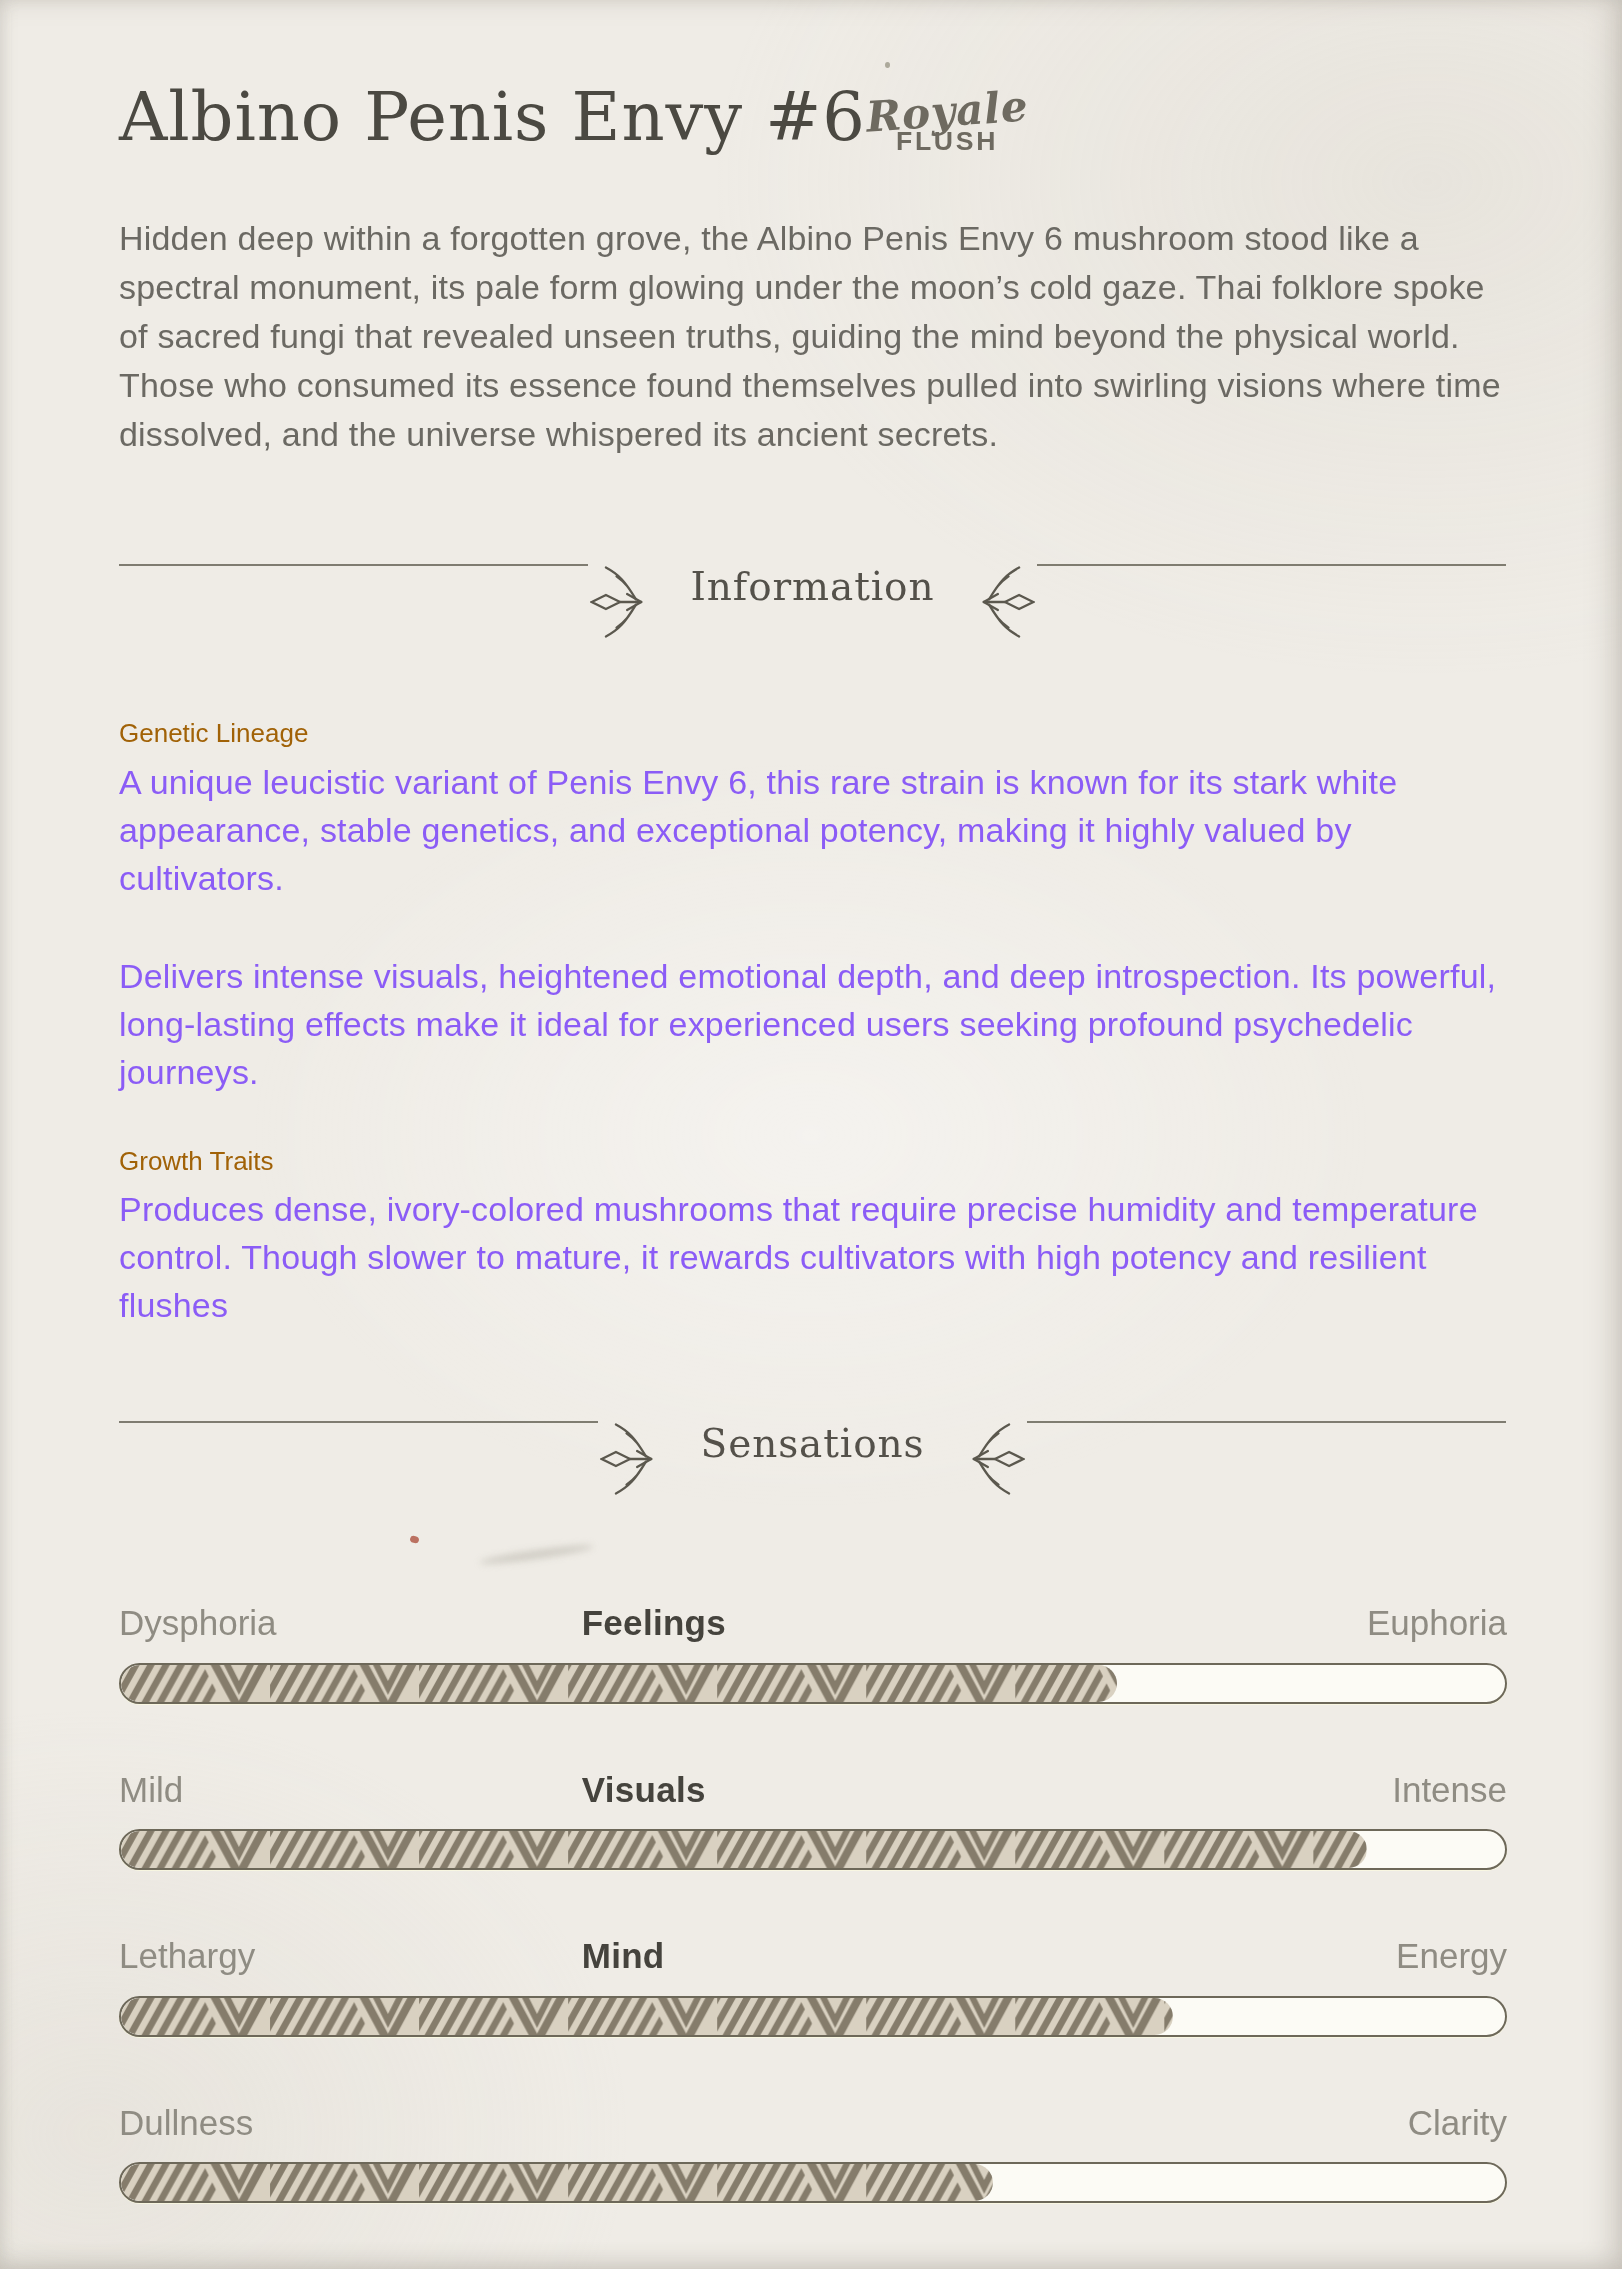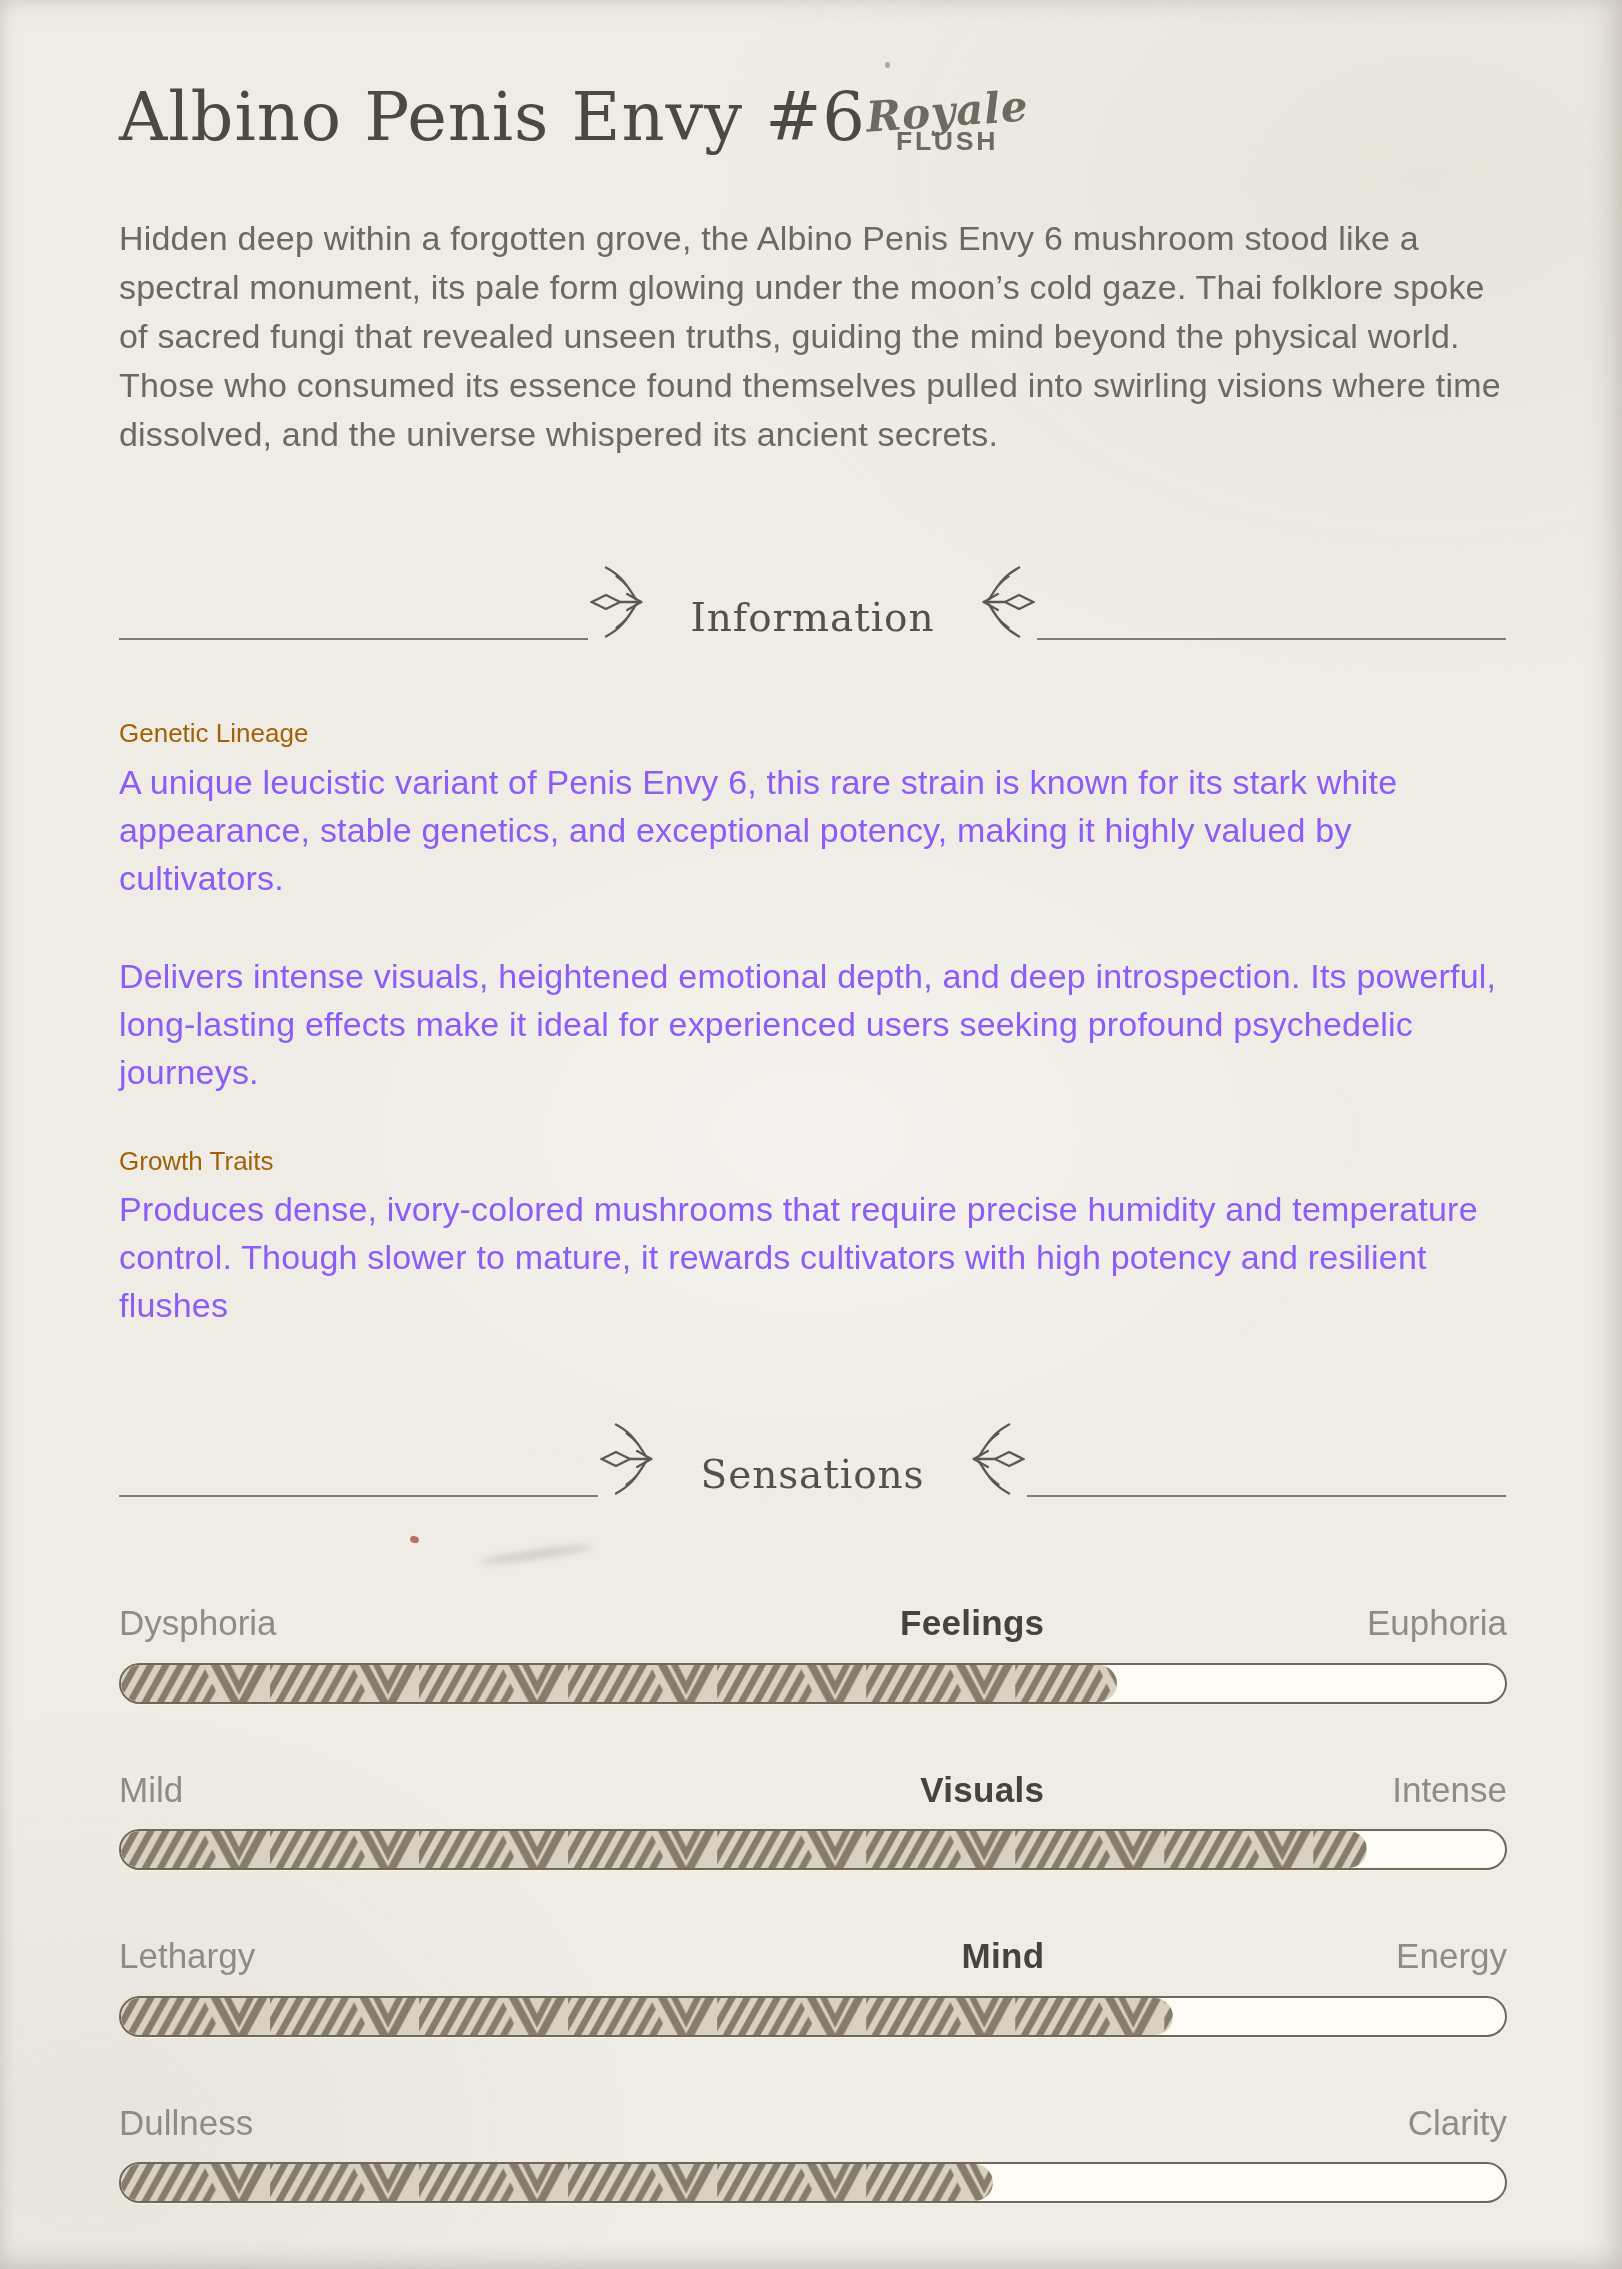--- a/index.html
+++ b/index.html
@@ -40,7 +40,7 @@
   }
 
   
-  .divider{display:flex;align-items:flex-end;margin:105px 0 78px 0;}
+  .divider{display:flex;align-items:flex-start;margin:105px 0 78px 0;}
   .divider.second{margin:92px 0 106px 0;}
   .div-line{flex:1;border-top:2.1px solid #6b685c;opacity:.85;}
   .div-text{

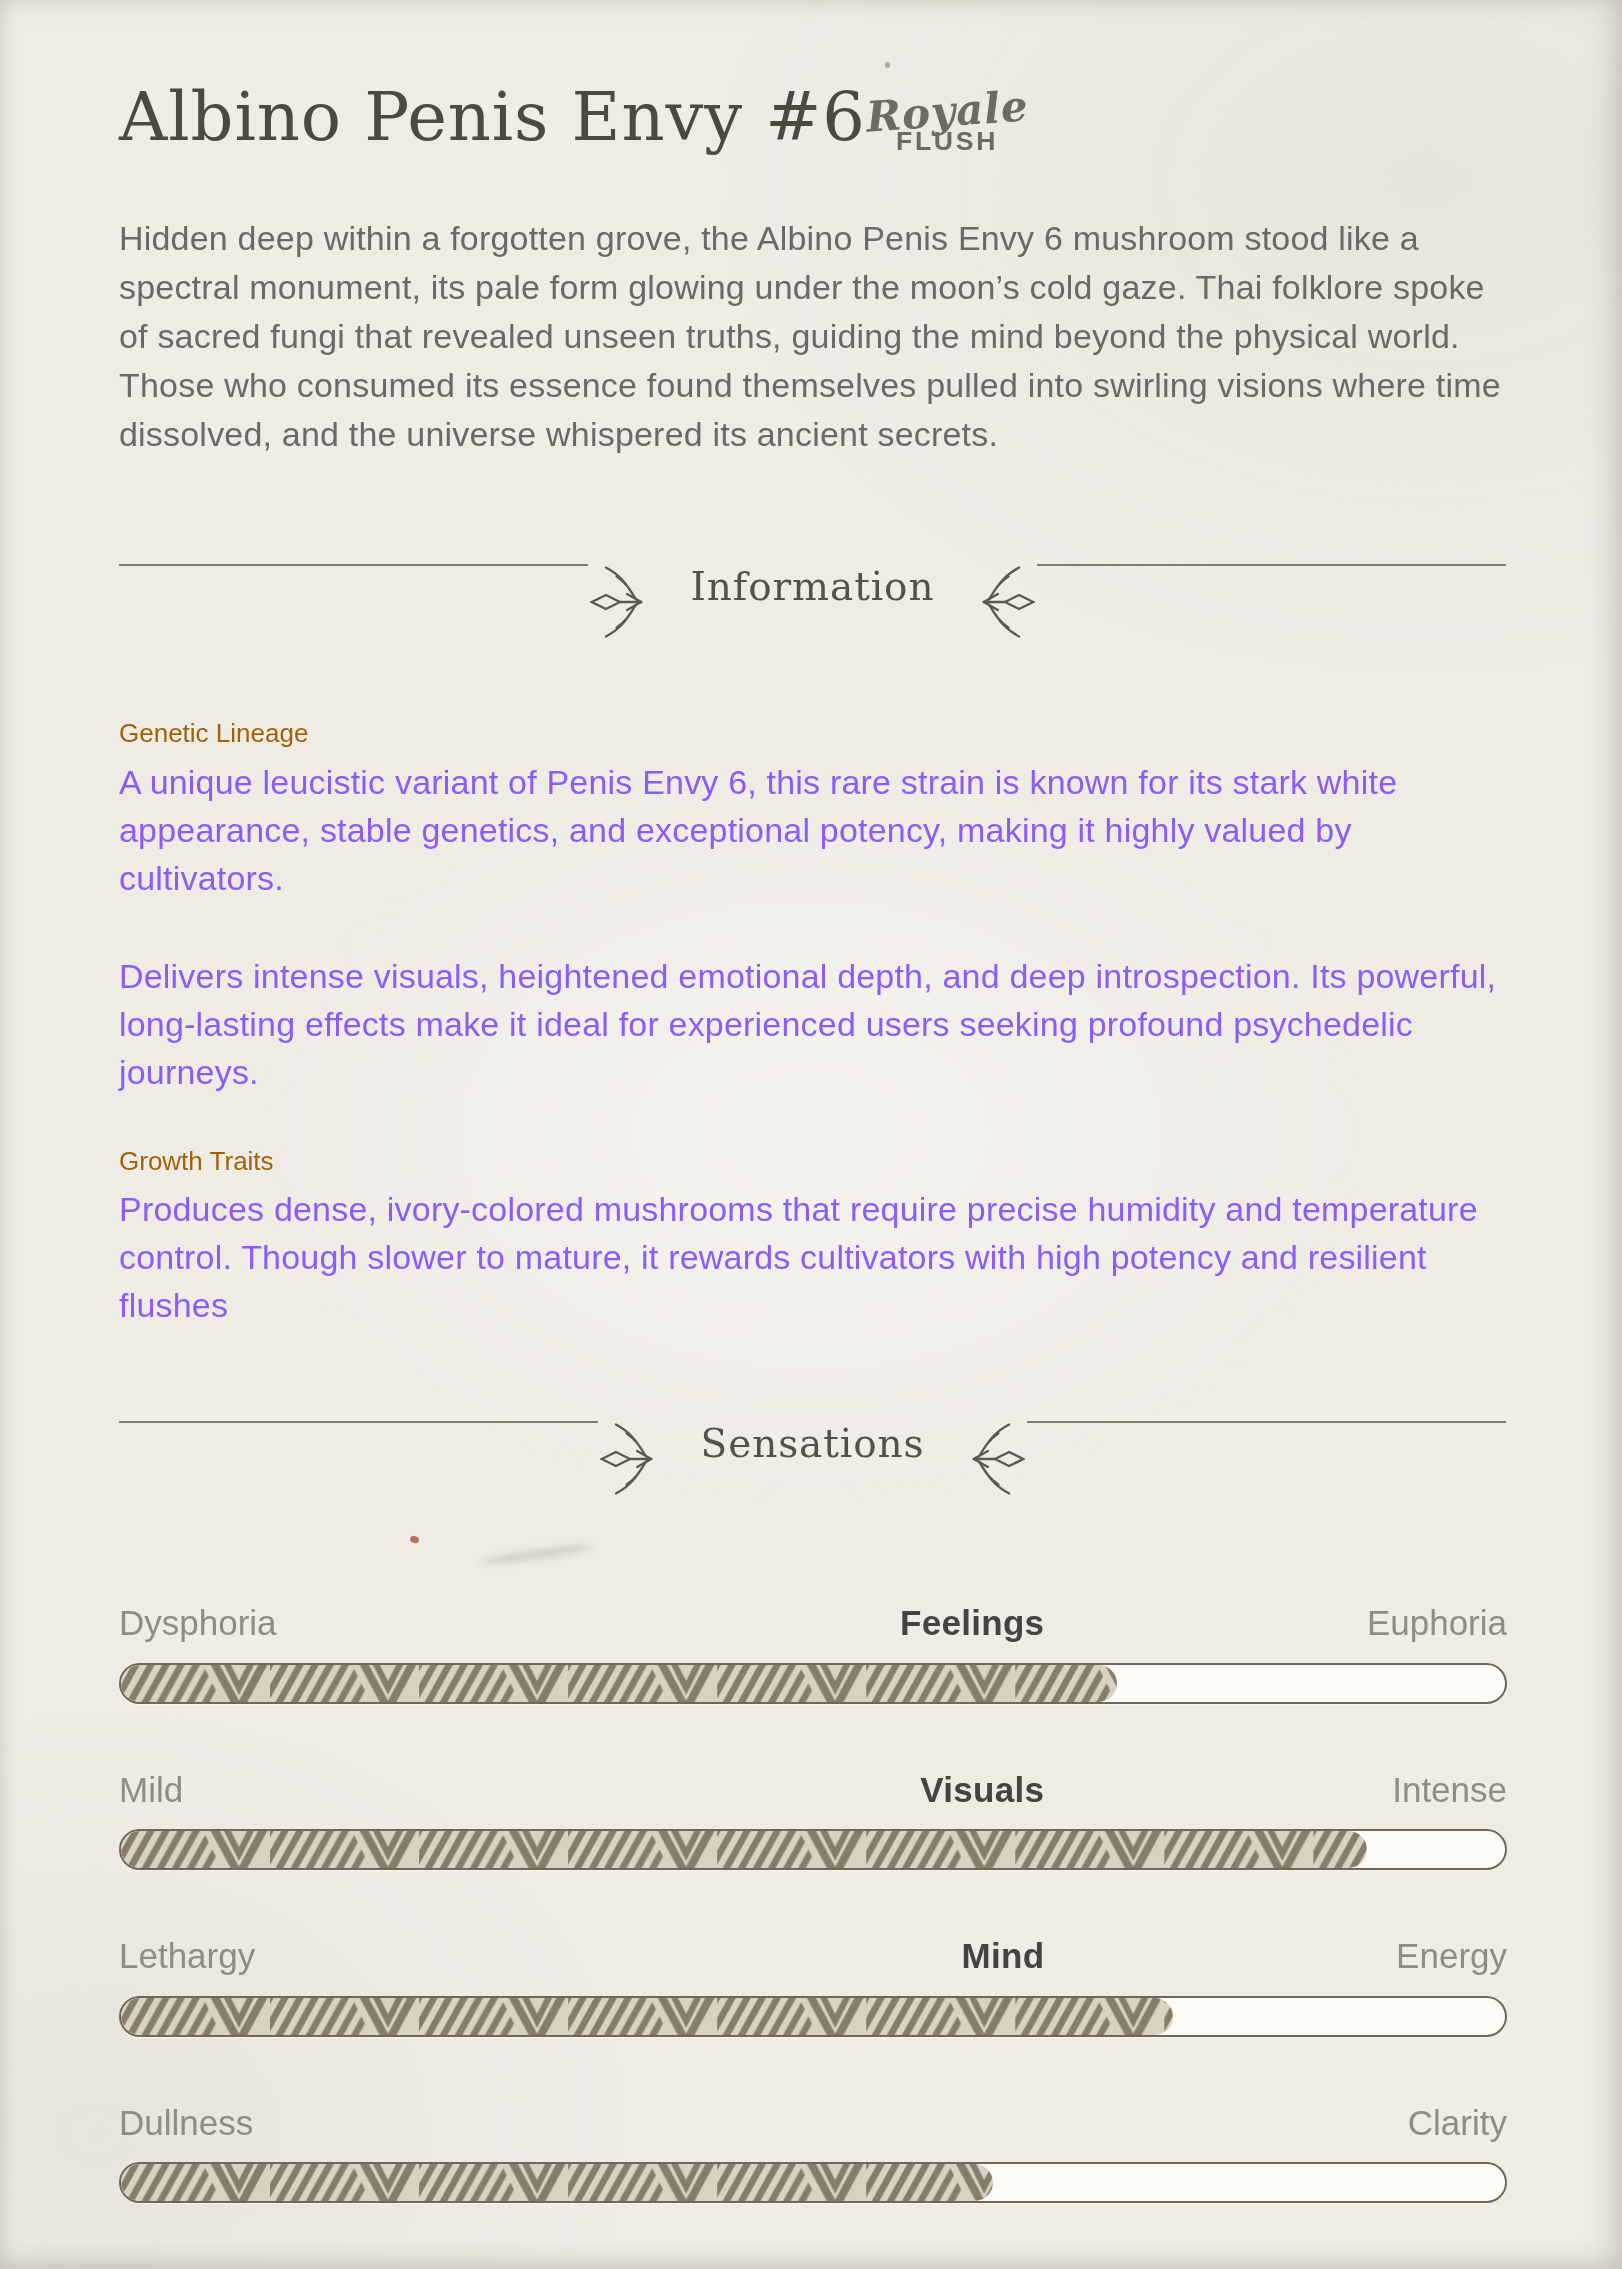--- a/index.html
+++ b/index.html
@@ -62,7 +62,7 @@
   .sense-side.right{text-align:right;}
   .sense-center{font-size:35px;font-weight:700;color:#45433d;letter-spacing:0.3px;}
   .sense-labels > div{flex:1;}
-  .sense-labels .sense-center{text-align:right;}
+  .sense-labels .sense-center{text-align:left;}
   .bar{
     position:relative;height:37px;border:2.7px solid #6d6859;border-radius:23px;
     background:#fcfbf5;overflow:hidden;

